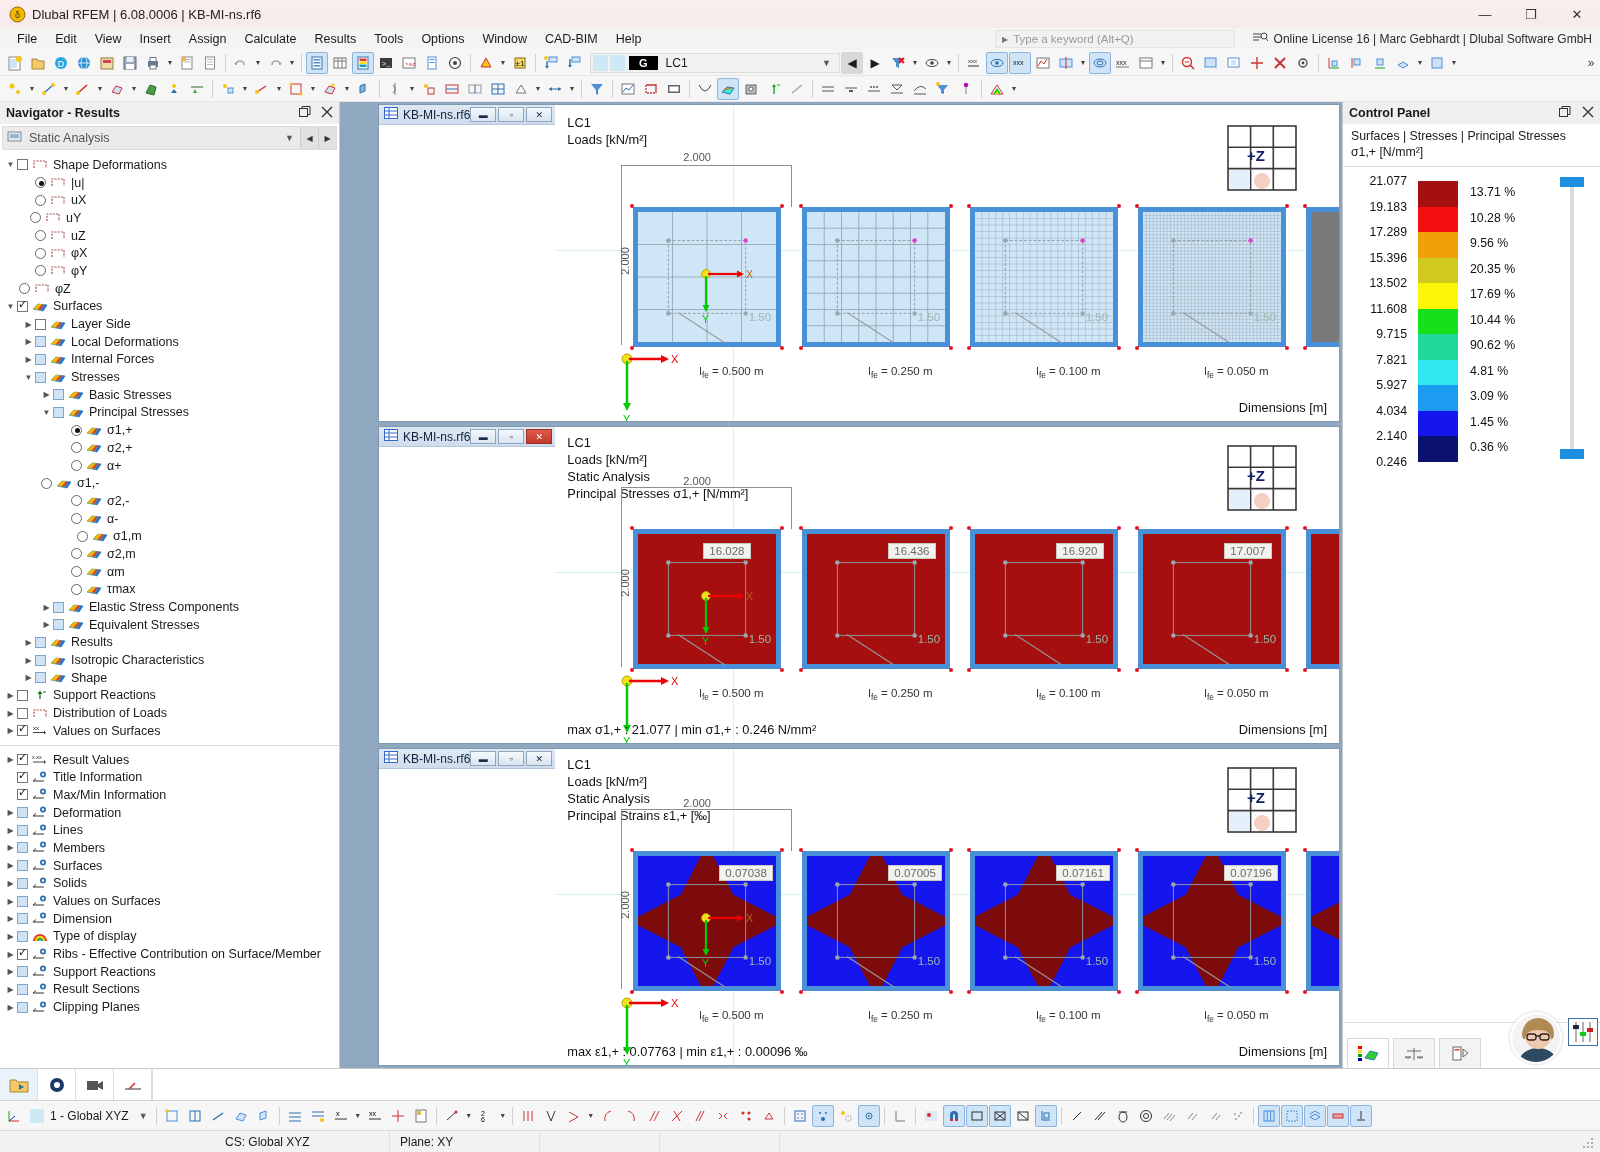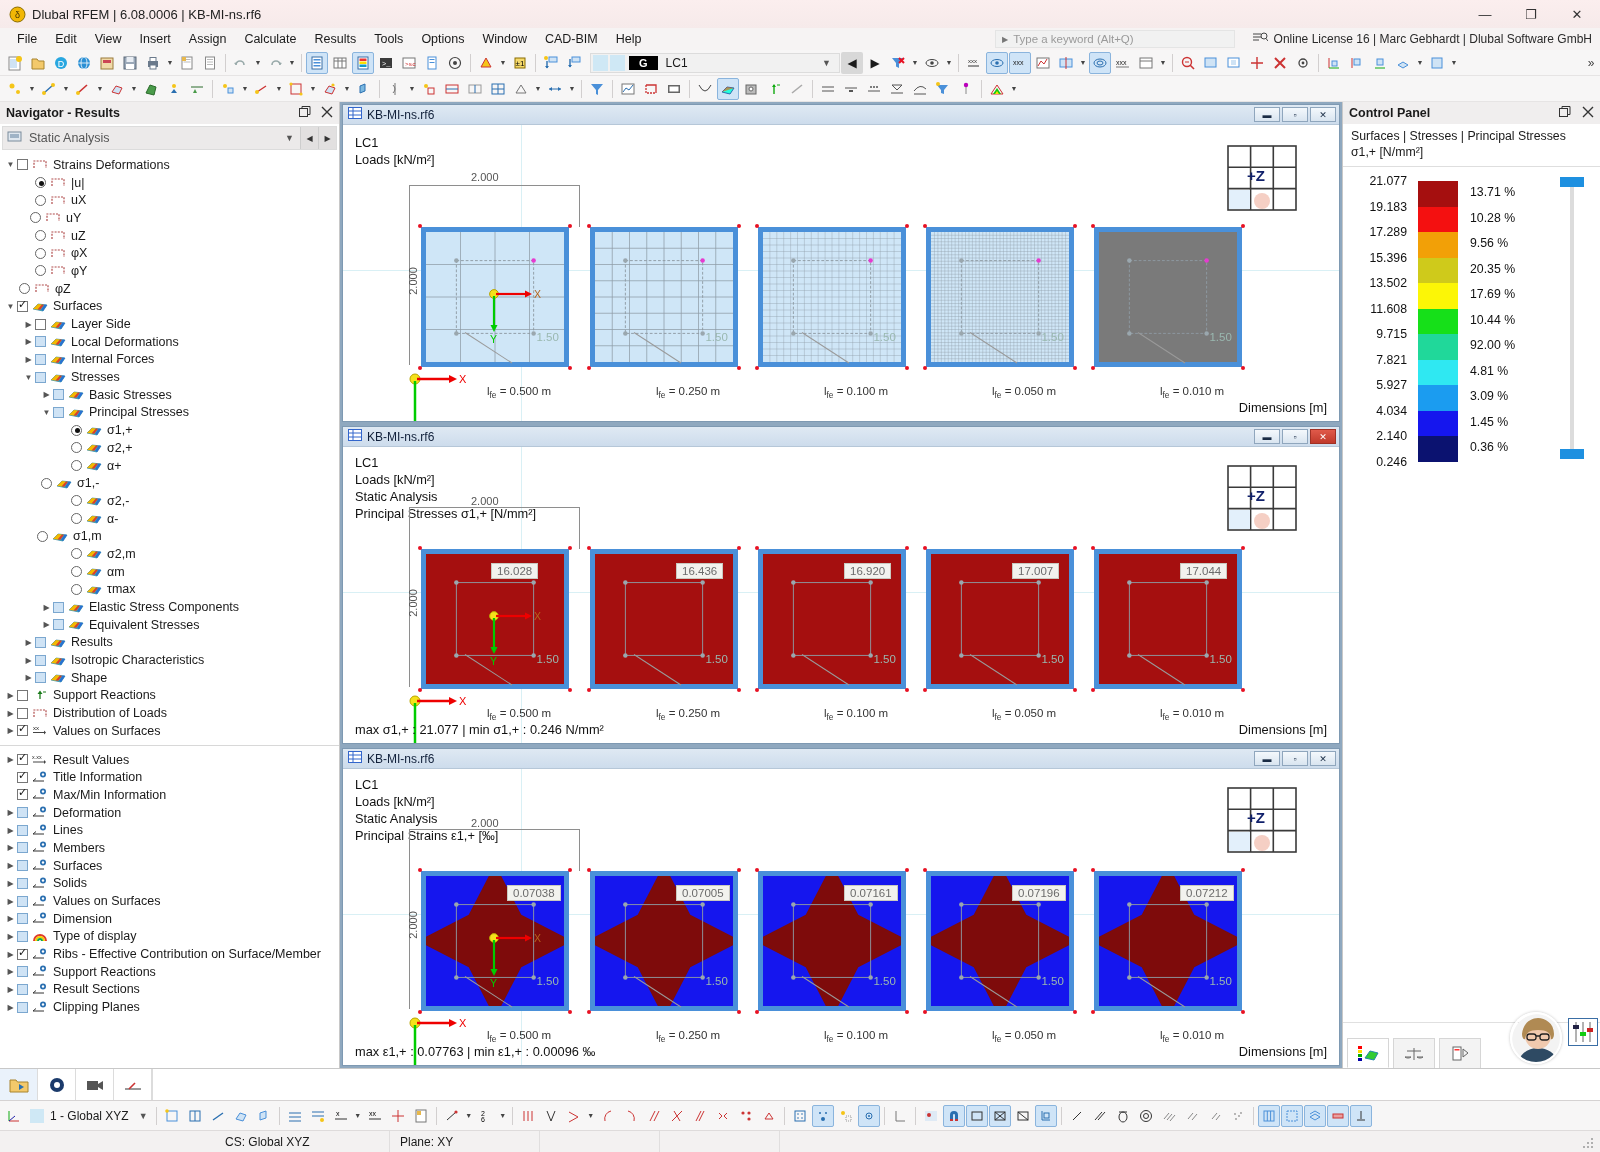--- a/index.html
+++ b/index.html
@@ -89,7 +89,7 @@
   .mdi { flex:1; background:#8fa8bf; padding:2px; display:flex;
      flex-direction:column; gap:4px; min-width:0; }
   .vp { flex:1; background:#fff; border:1px solid #7e99b2; display:flex;
-     flex-direction:column; min-height:0; }
+     flex-direction:row; min-height:0;margin-left:36px; }
   .vp-hd { height:20px; display:flex; align-items:center;
      background:linear-gradient(#dfe9f3,#cddcec); padding-left:5px;
      border-bottom:1px solid #b6c7d8; }

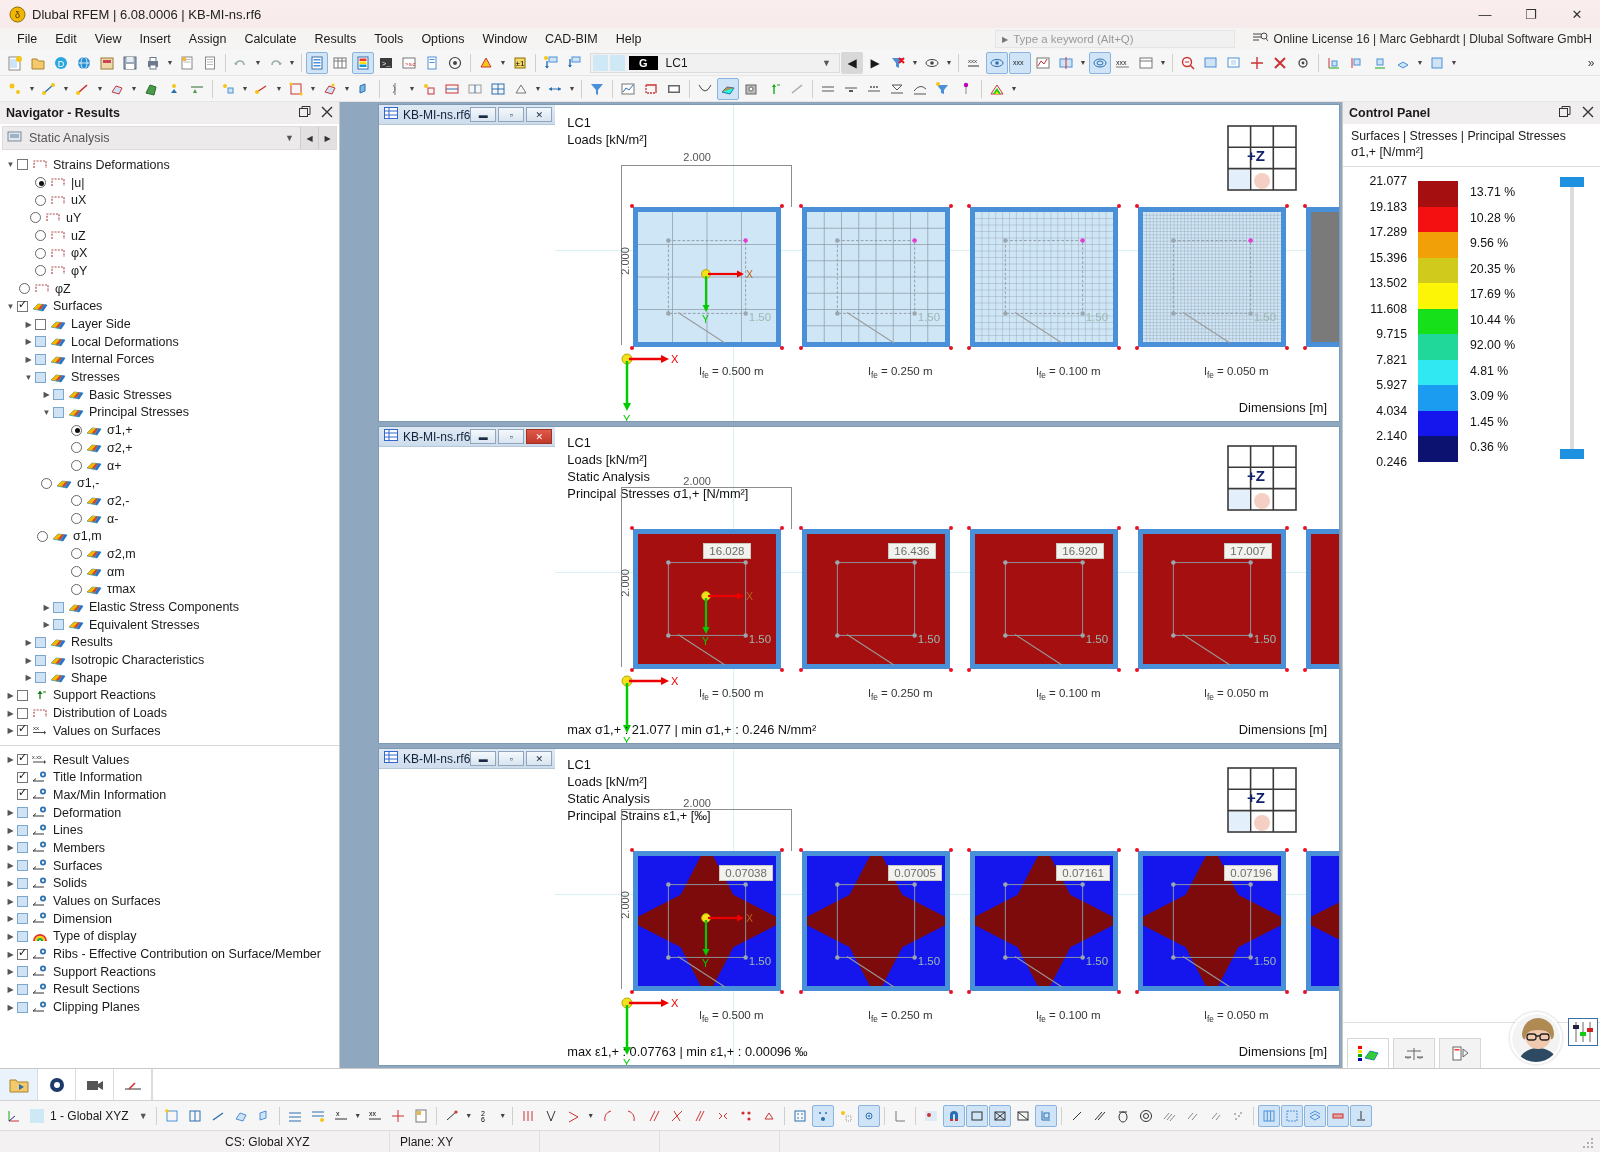--- a/index.html
+++ b/index.html
@@ -807,7 +807,7 @@
       <span class="ticon"><svg width="16" height="12">
                   <path d="M2 10V3h12v7" fill="none" stroke="#b04a4a" stroke-width="1.2" stroke-dasharray="2 1.2"></path>
                 </svg></span>
-      <span>Strains Deformations</span>
+      <span>Shape Deformations</span>
     </div>
             <div class="tr" style="padding-left:22px">
       <span class="exp"></span>

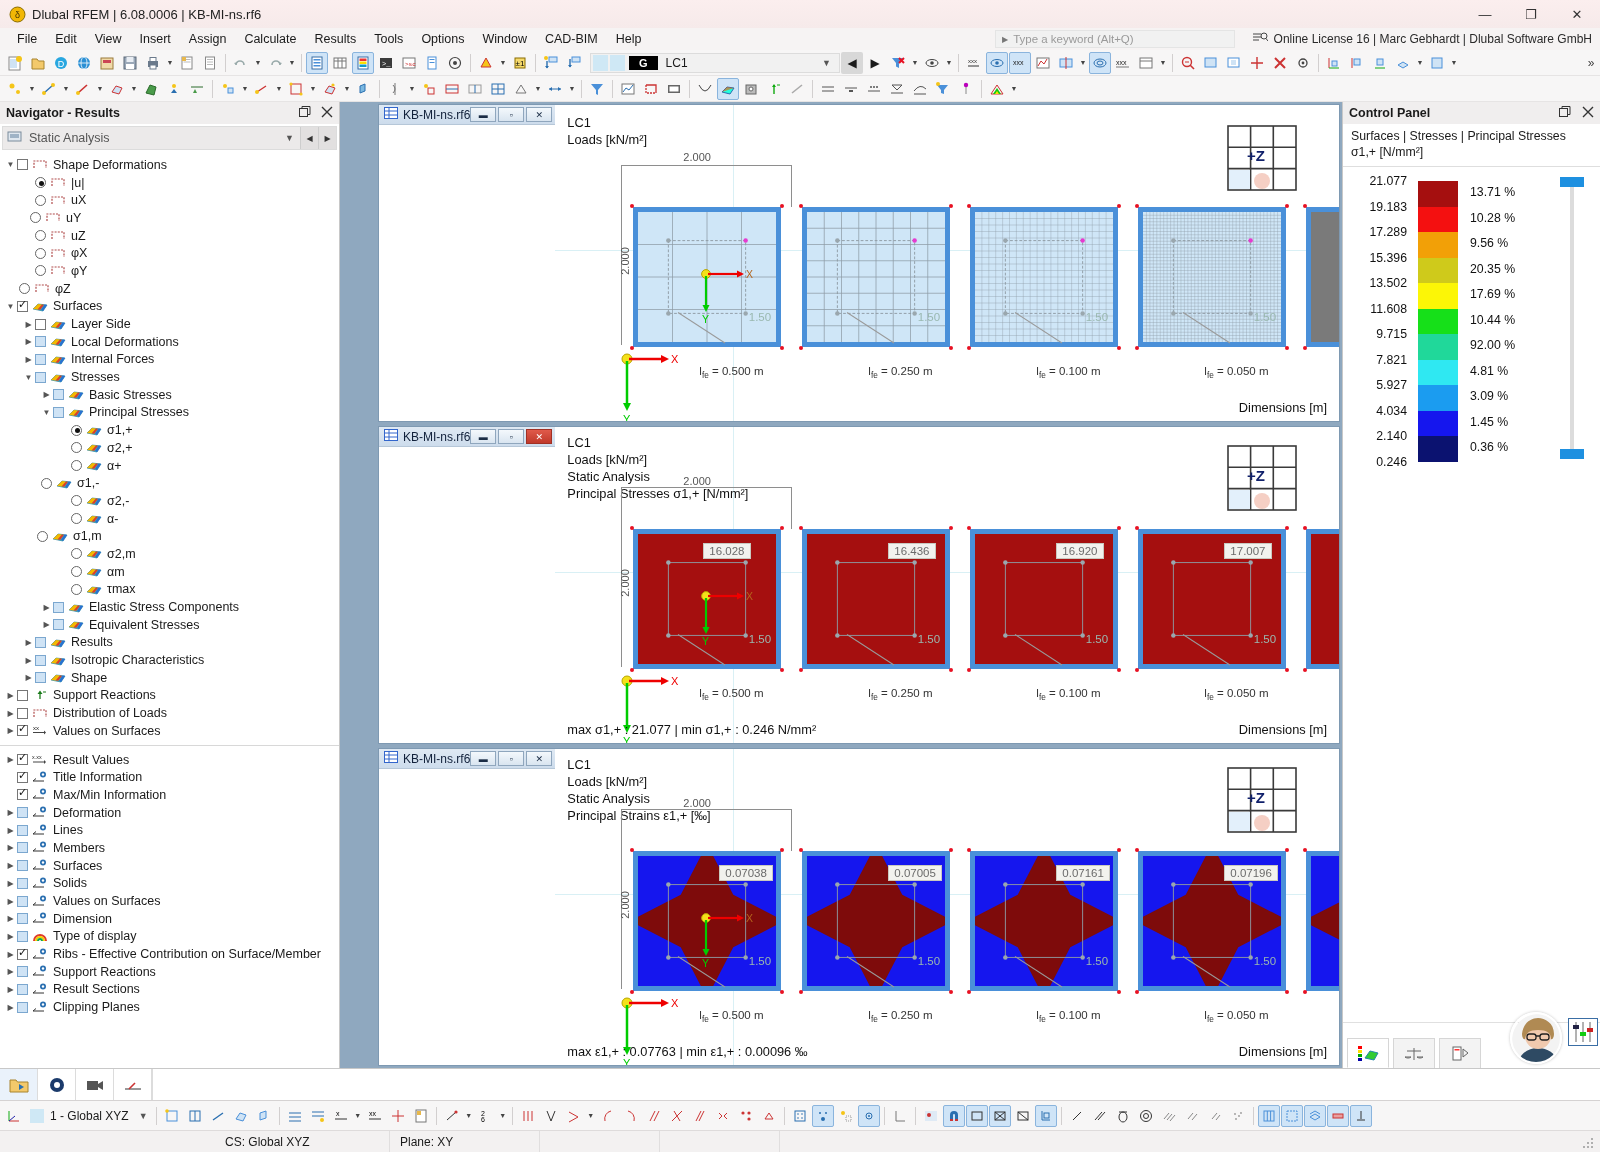--- a/index.html
+++ b/index.html
@@ -2143,7 +2143,7 @@
             <div class="lrow">
       <span class="lval">9.715</span>
       <span class="lswatch" style="background:#20d89a"></span>
-      <span class="lpct">92.00 %</span>
+      <span class="lpct">90.62 %</span>
     </div>
             <div class="lrow">
       <span class="lval">7.821</span>

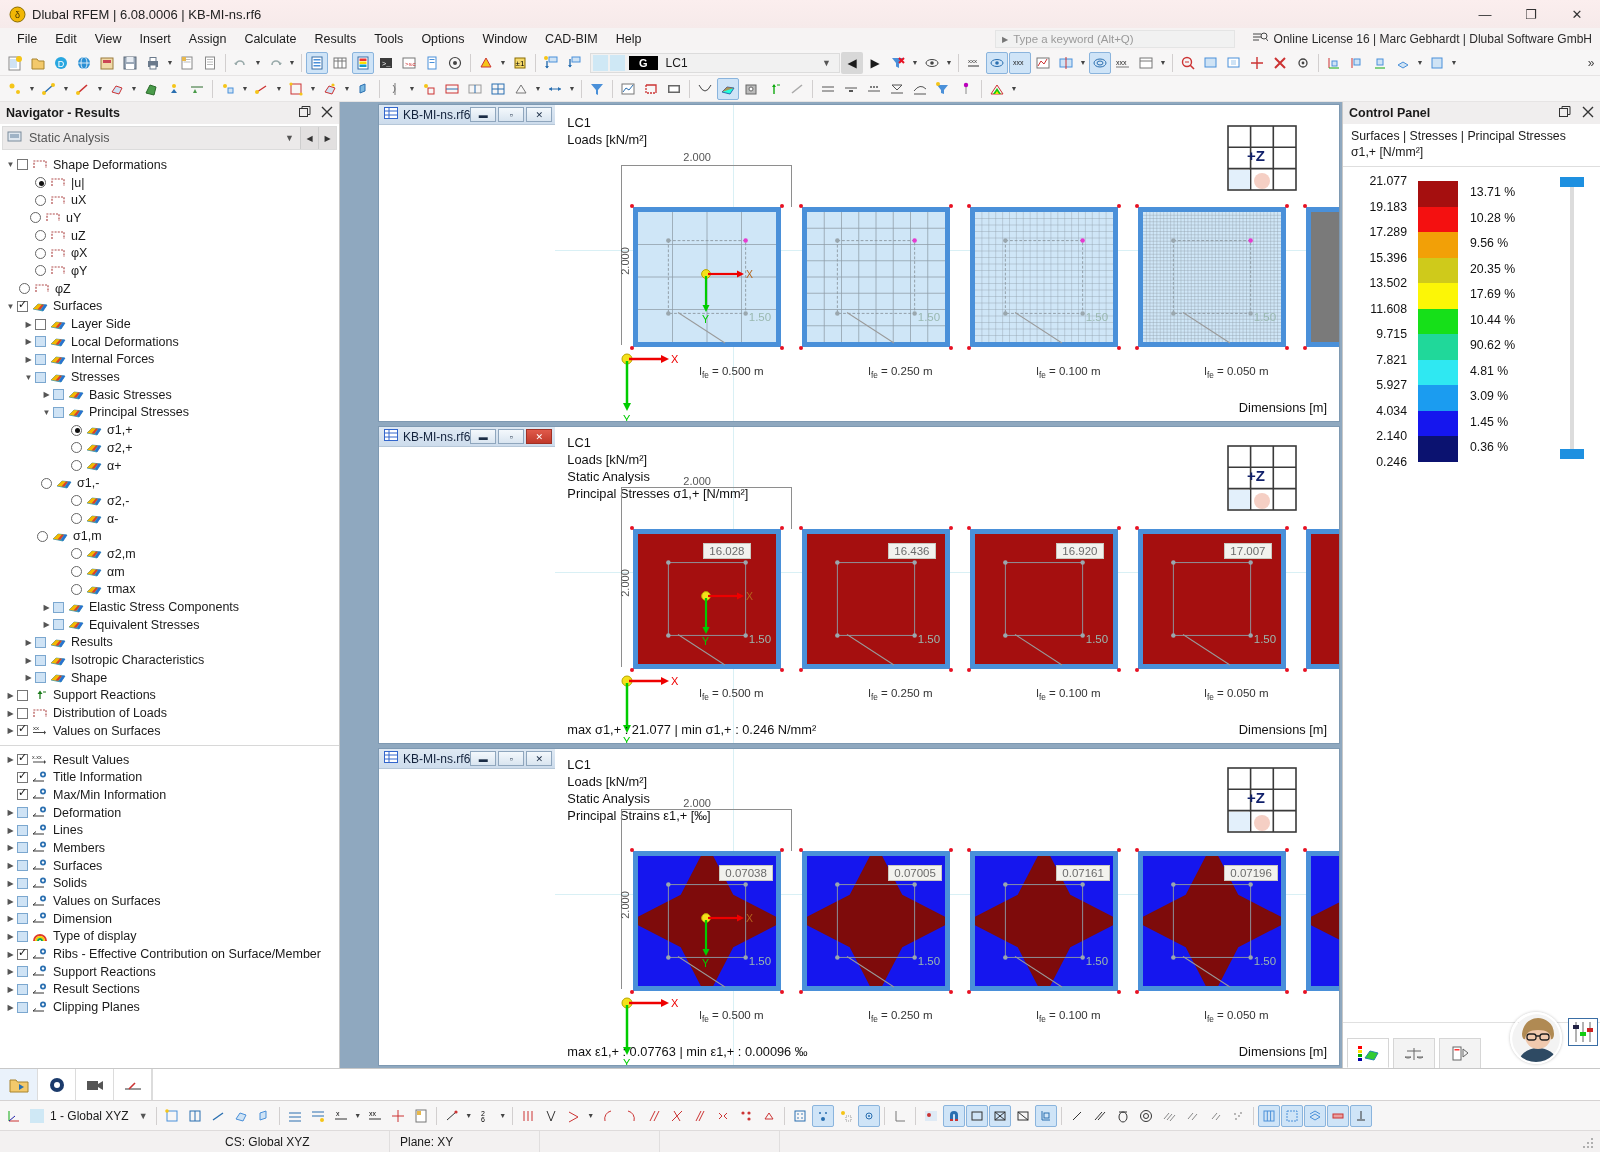--- a/index.html
+++ b/index.html
@@ -1008,7 +1008,7 @@
                 </svg></span>
       <span>α-</span>
     </div>
-            <div class="tr" style="padding-left:24px">
+            <div class="tr" style="padding-left:64px">
       <span class="exp"></span>
       <span class="rad"></span>
       <span class="ticon"><svg width="16" height="12">

